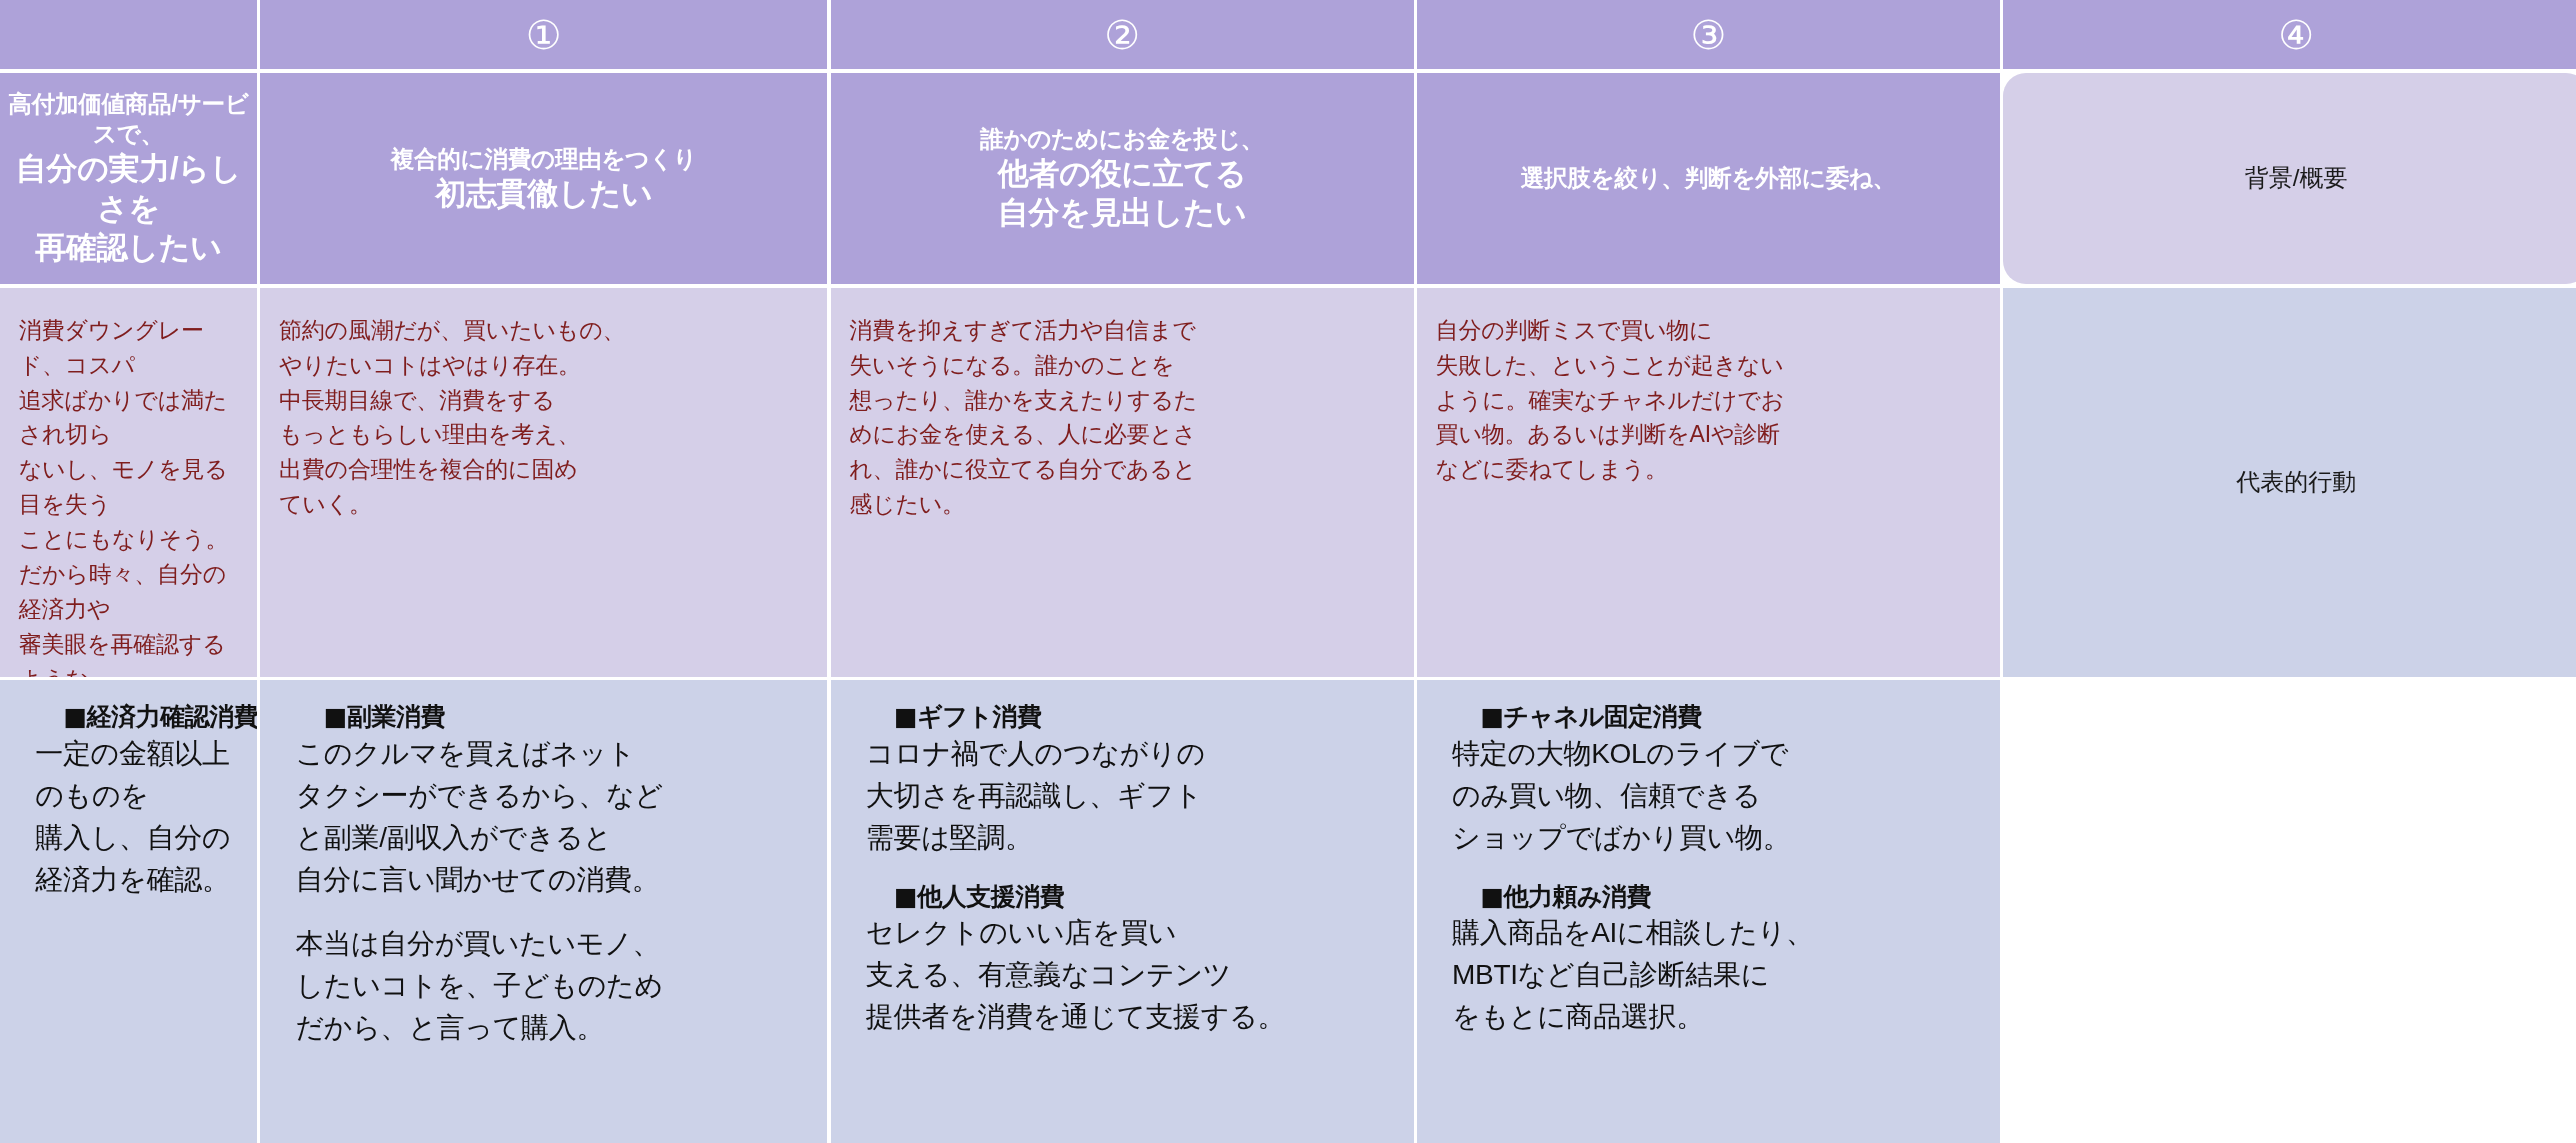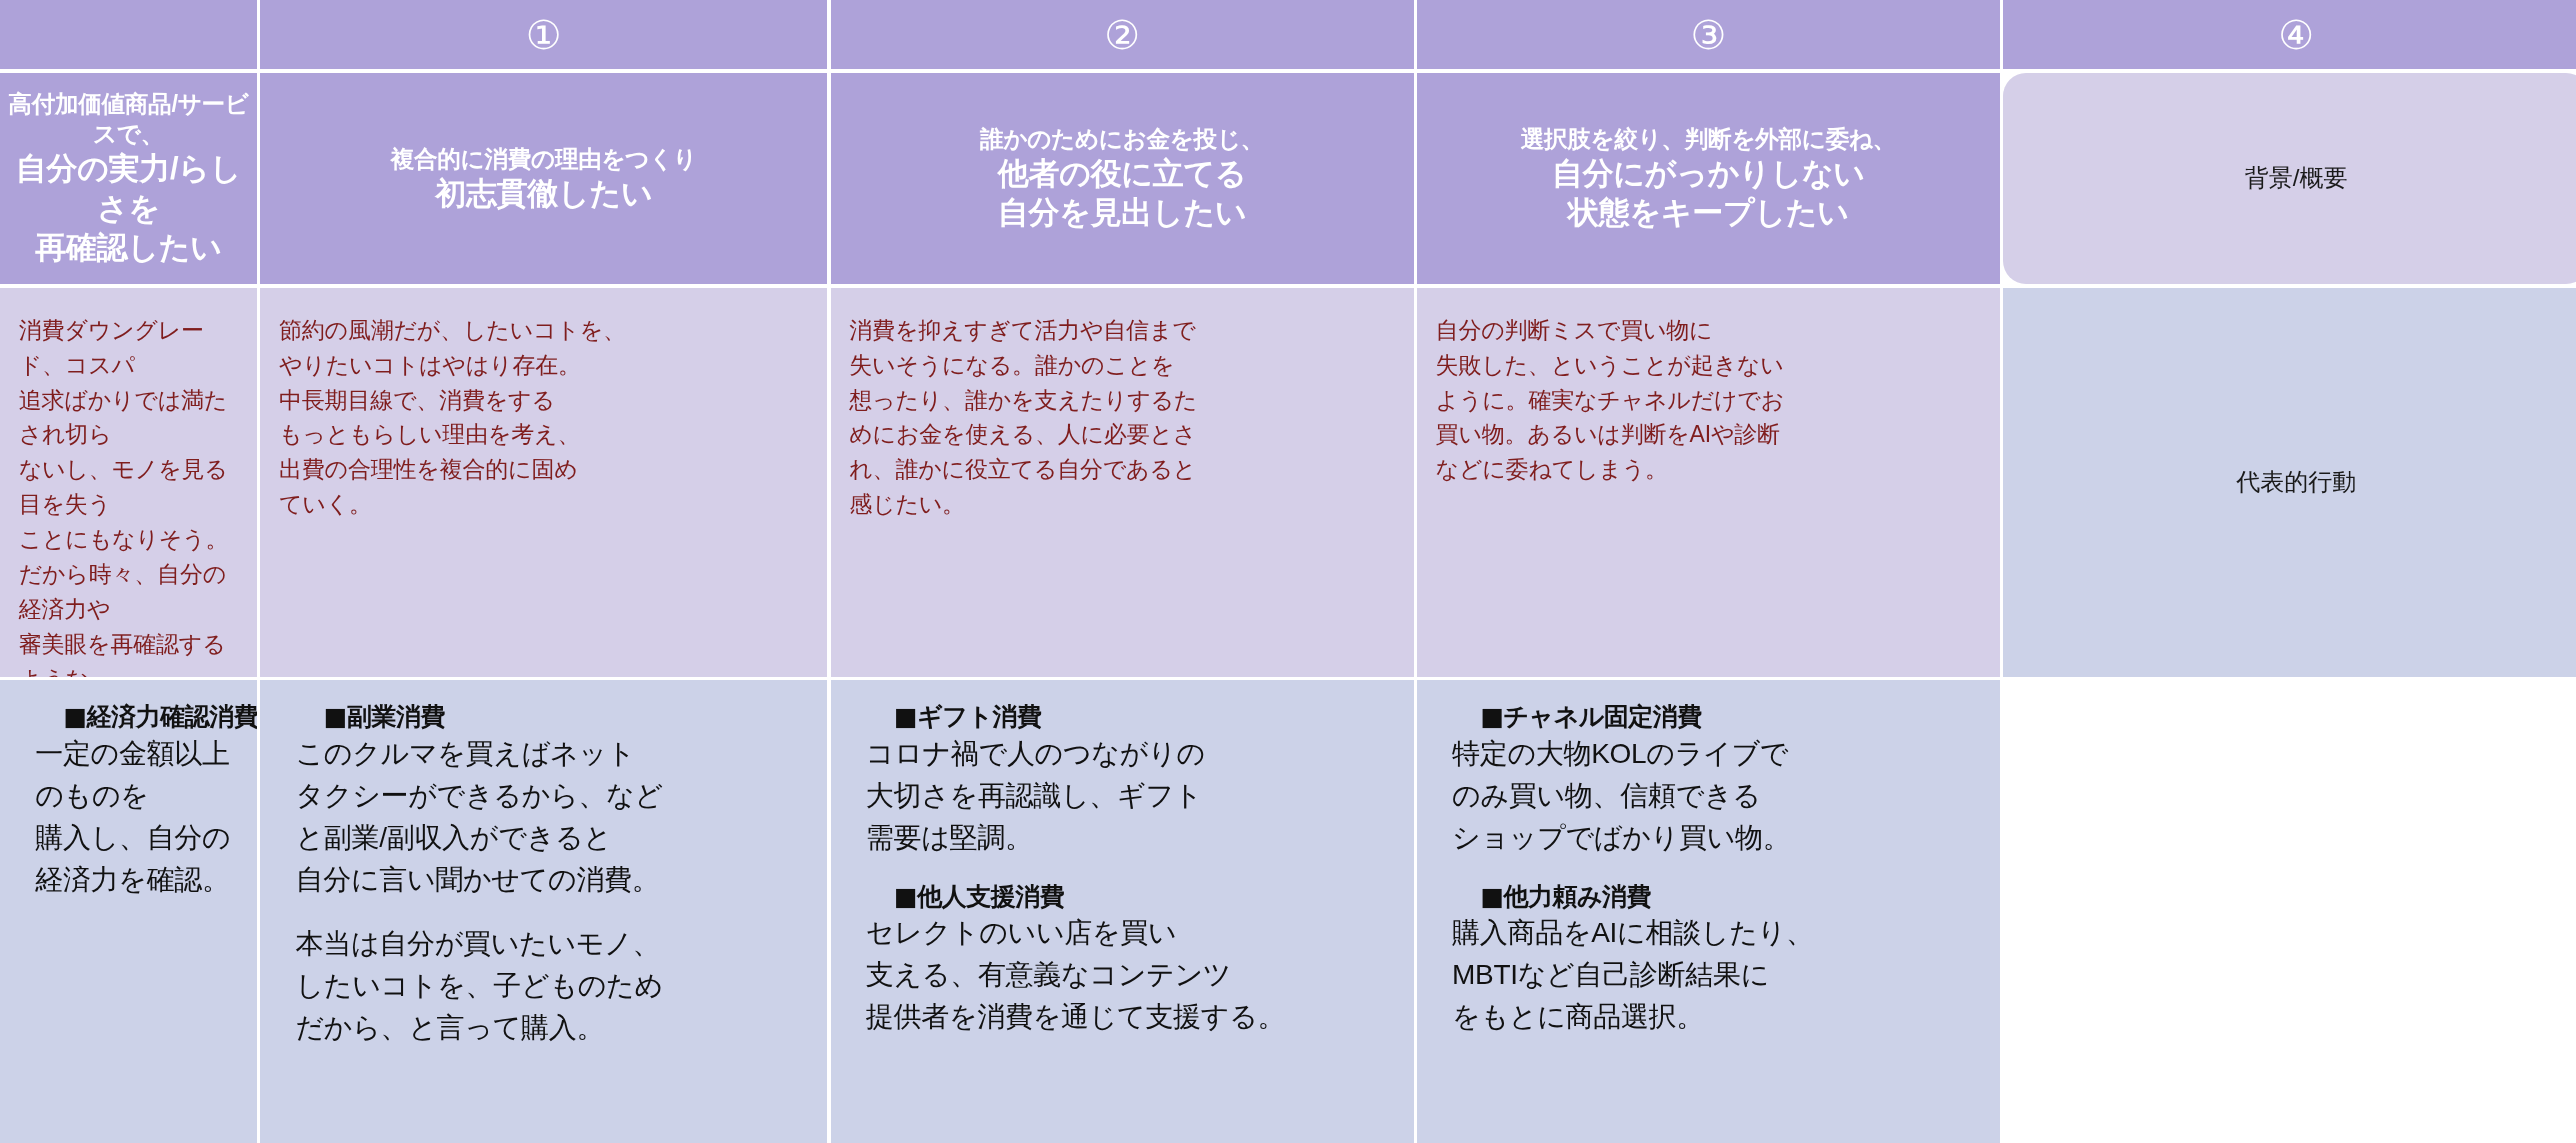--- a/index.html
+++ b/index.html
@@ -171,8 +171,6 @@
   </div>
   <div class="cell feat-cell">
     <div class="feat-sub">選択肢を絞り、判断を外部に委ね、</div>
-    <div class="feat-main" style="white-space:pre-line">自分にがっかりしない
-状態をキープしたい</div>
   </div>
 
   <div class="cell bg-label">背景/概要</div>

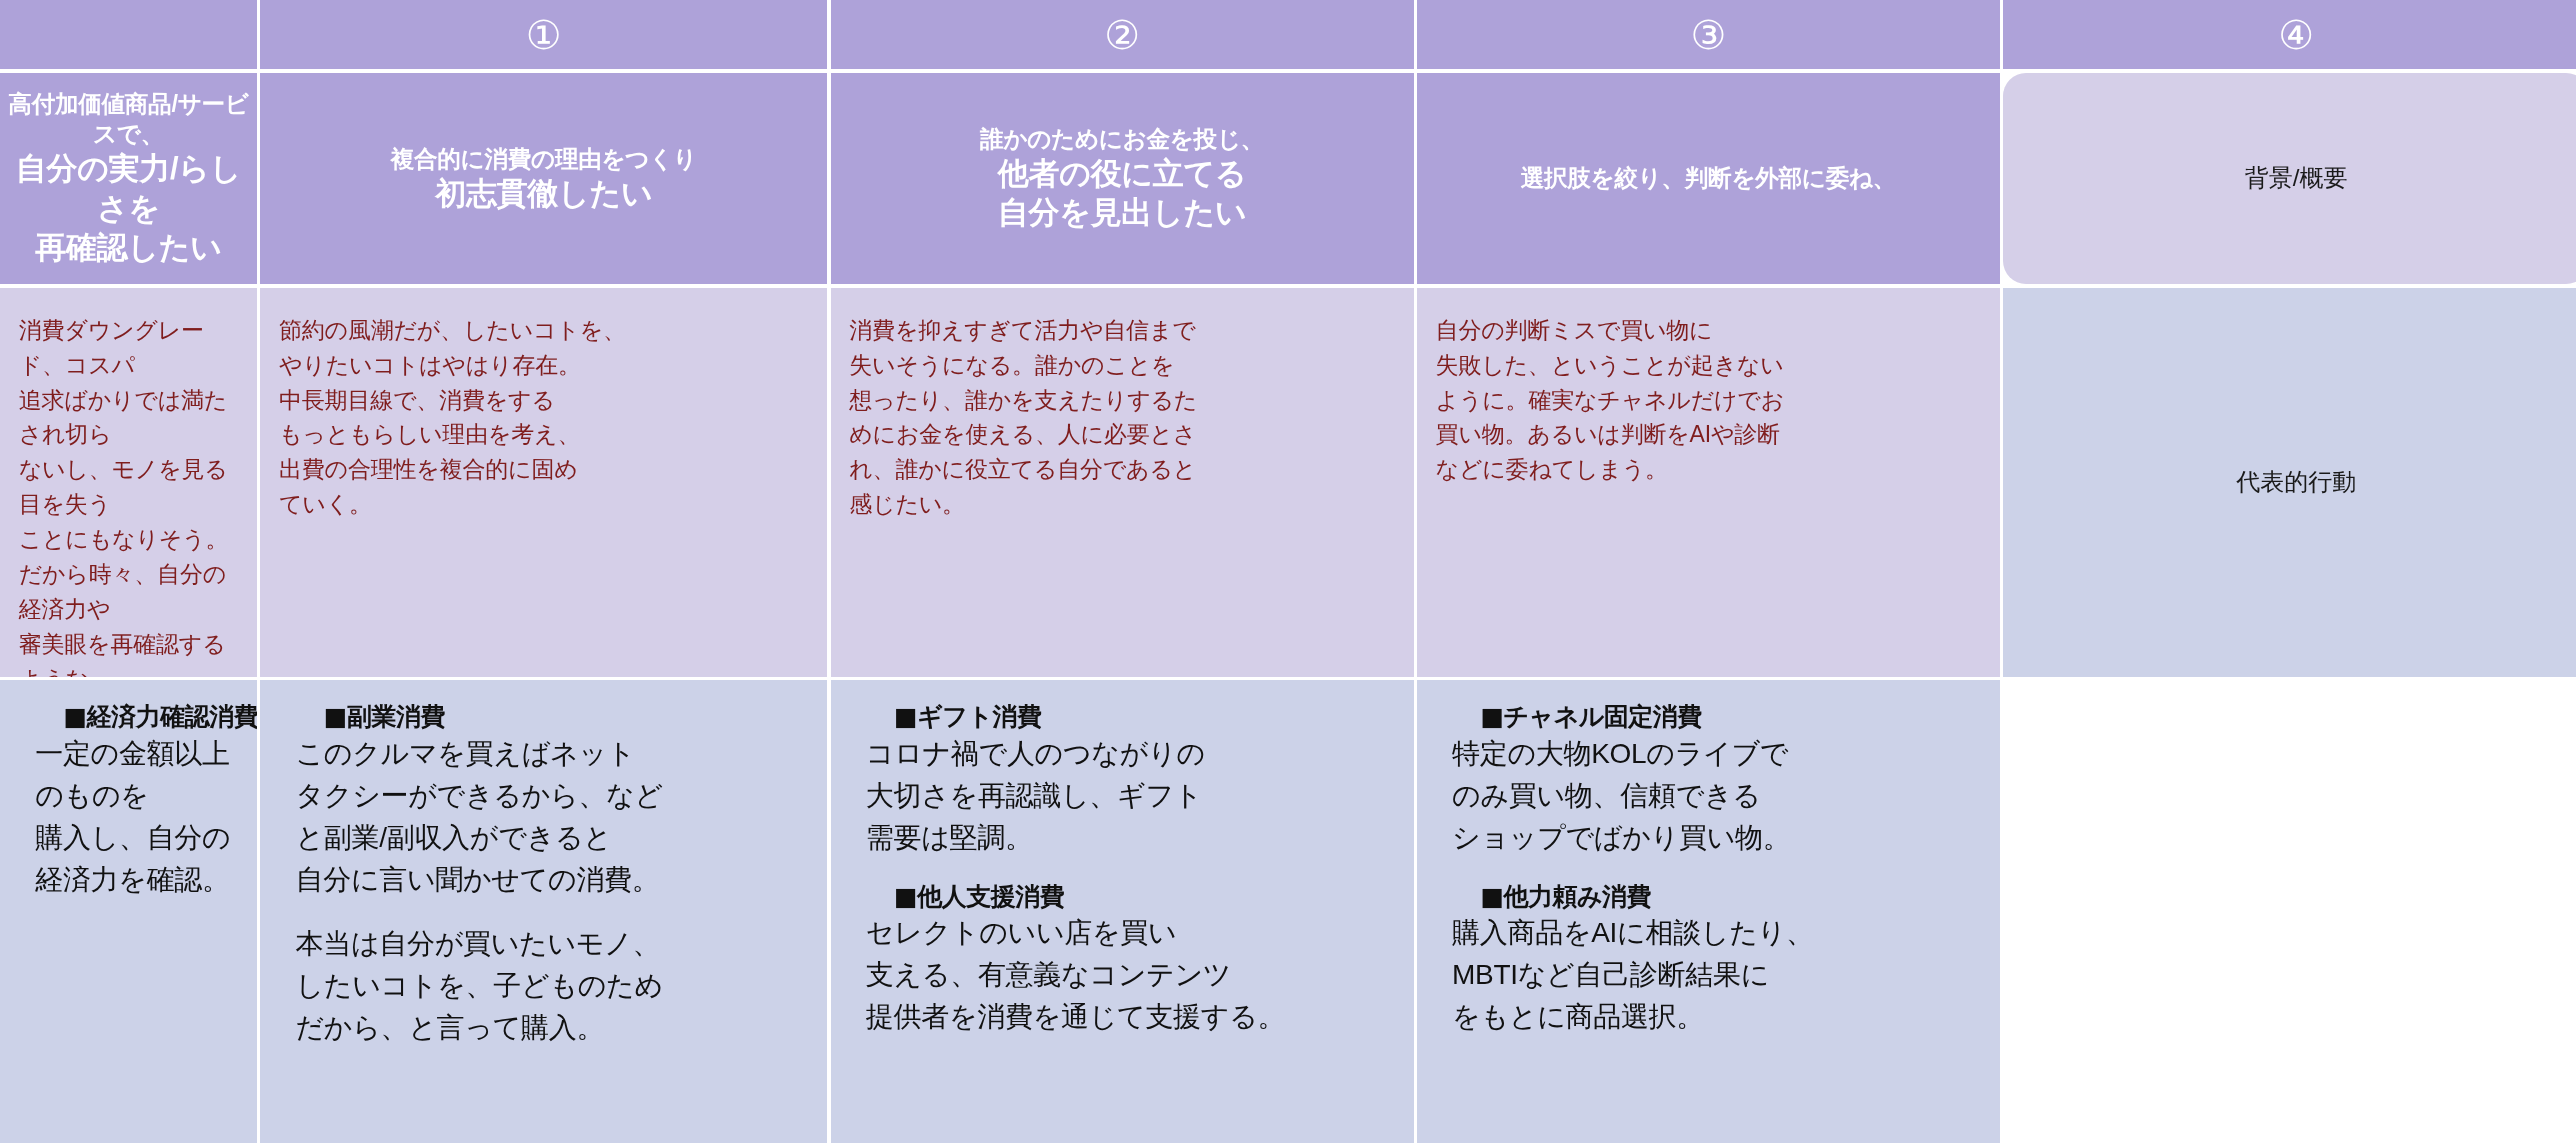--- a/index.html
+++ b/index.html
@@ -182,7 +182,7 @@
 だから時々、自分の経済力や
 審美眼を再確認するような
 消費をする。</div>
-  <div class="cell bg-cell">節約の風潮だが、したいコトを、
+  <div class="cell bg-cell">節約の風潮だが、買いたいもの、
 やりたいコトはやはり存在。
 中長期目線で、消費をする
 もっともらしい理由を考え、

